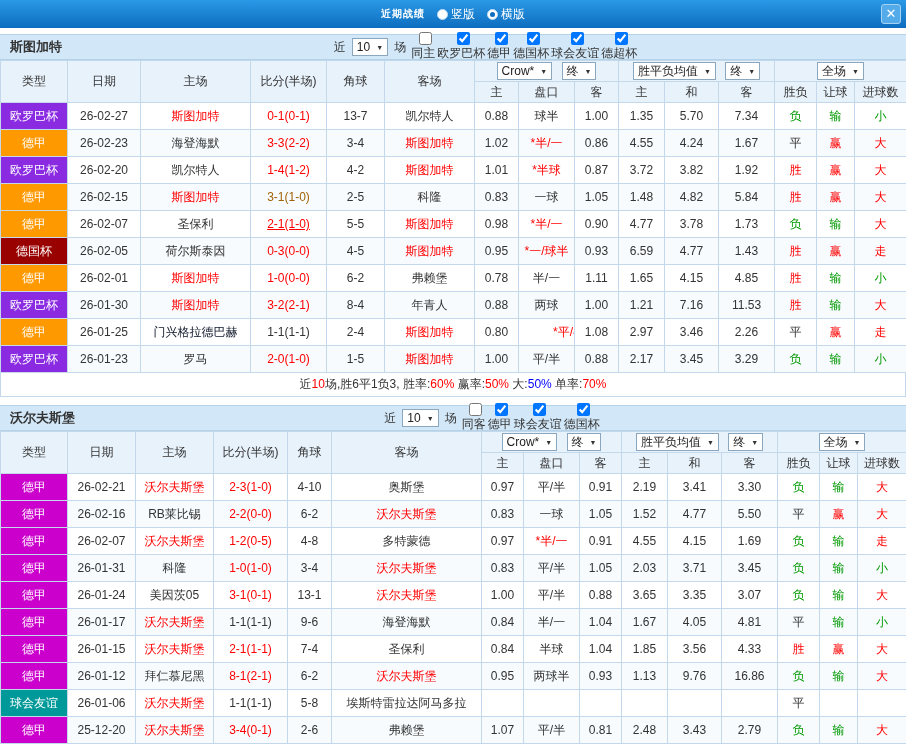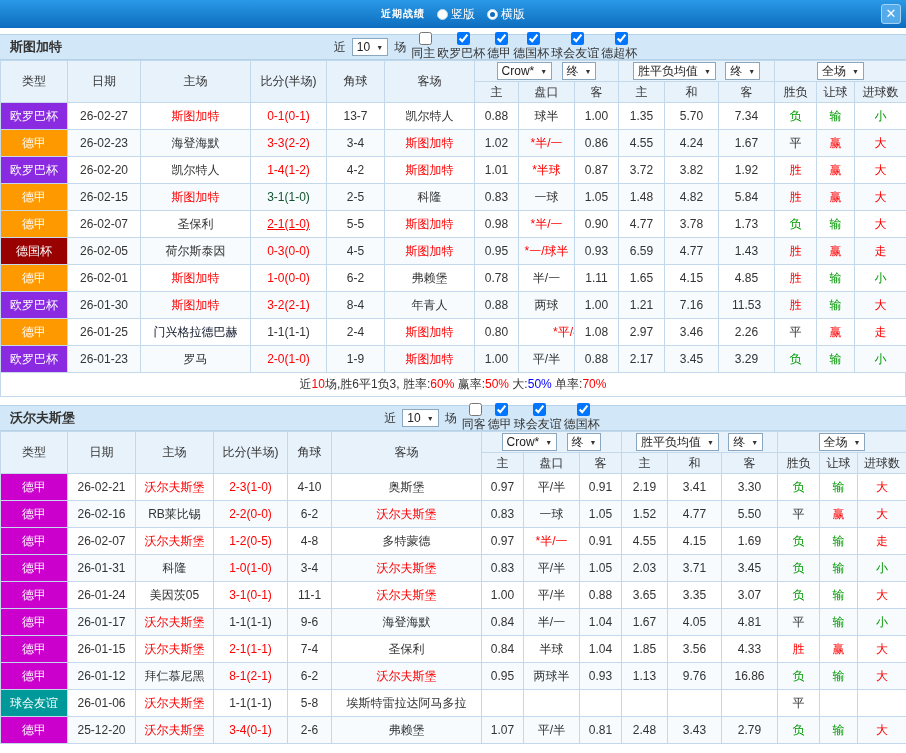--- a/index.html
+++ b/index.html
@@ -207,7 +207,7 @@
           <td style="color: rgb(255, 255, 255); background: rgb(255, 153, 0);">德甲</td>
           <td>26-02-15</td>
           <td style="color: rgb(255, 0, 0);">斯图加特</td>
-          <td style="color: #14532d;">3-1(1-0)</td>
+          <td style="color: #a16207;">3-1(1-0)</td>
           <td>2-5</td>
           <td style="color: rgb(51, 51, 51);">科隆</td>
           <td>0.83</td>

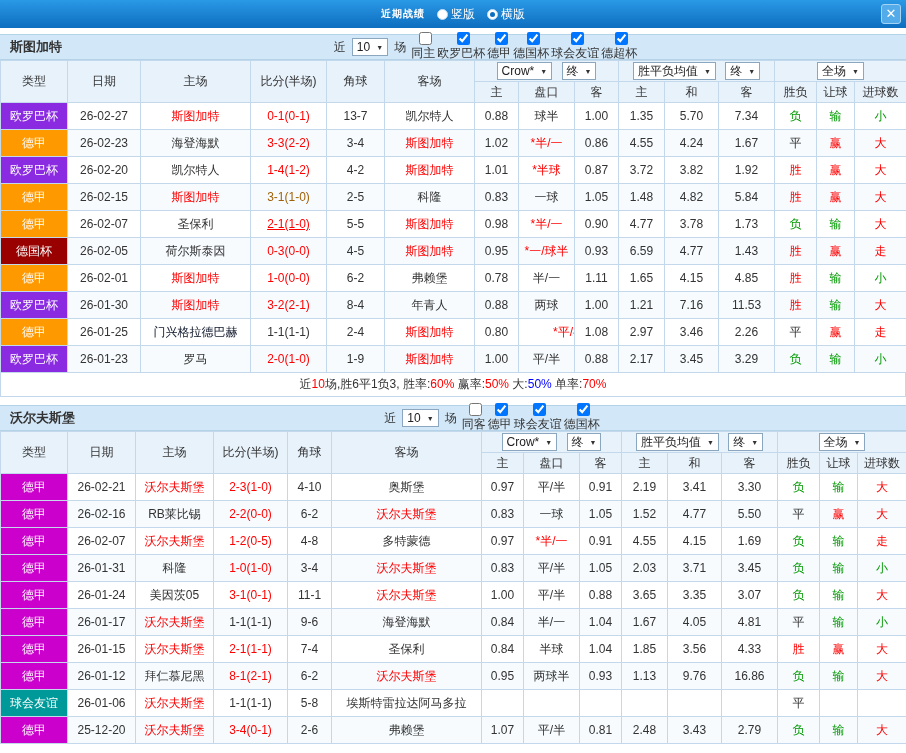--- a/index.html
+++ b/index.html
@@ -310,7 +310,7 @@
           <td>26-01-23</td>
           <td style="color: rgb(51, 51, 51);">罗马</td>
           <td style="color: rgb(255, 0, 0);">2-0(1-0)</td>
-          <td>1-9</td>
+          <td>1-5</td>
           <td style="color: rgb(255, 0, 0);">斯图加特</td>
           <td>1.00</td>
           <td style="color: rgb(51, 51, 51);">平/半</td>

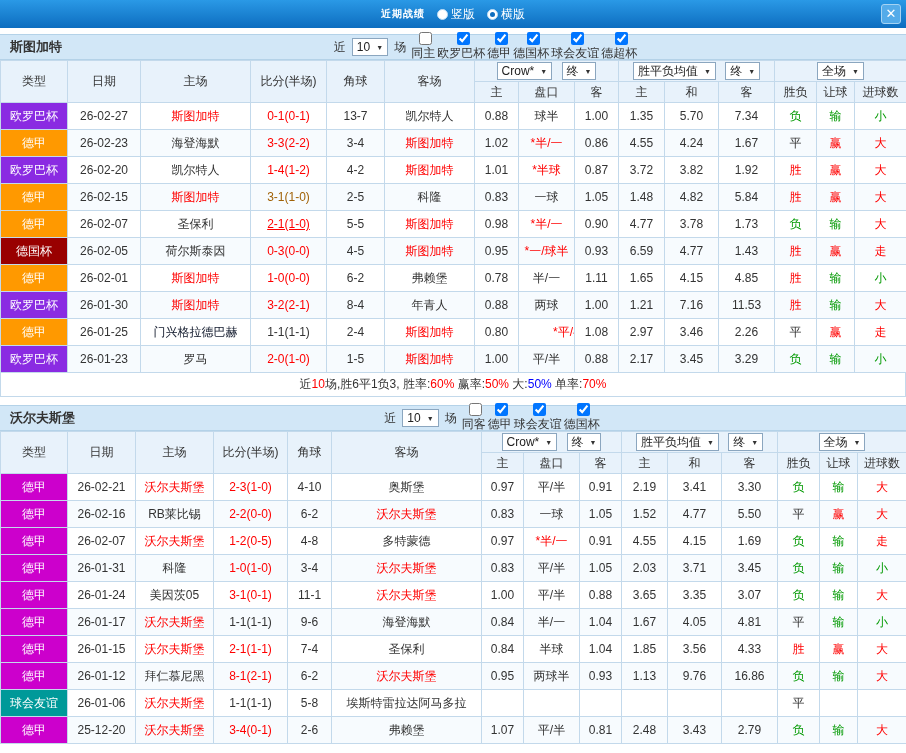--- a/index.html
+++ b/index.html
@@ -494,7 +494,7 @@
           <td>26-01-24</td>
           <td style="color: rgb(51, 51, 51);">美因茨05</td>
           <td style="color: rgb(255, 0, 0);">3-1(0-1)</td>
-          <td>11-1</td>
+          <td>13-1</td>
           <td style="color: rgb(255, 0, 0);">沃尔夫斯堡</td>
           <td>1.00</td>
           <td style="color: rgb(51, 51, 51);">平/半</td>

